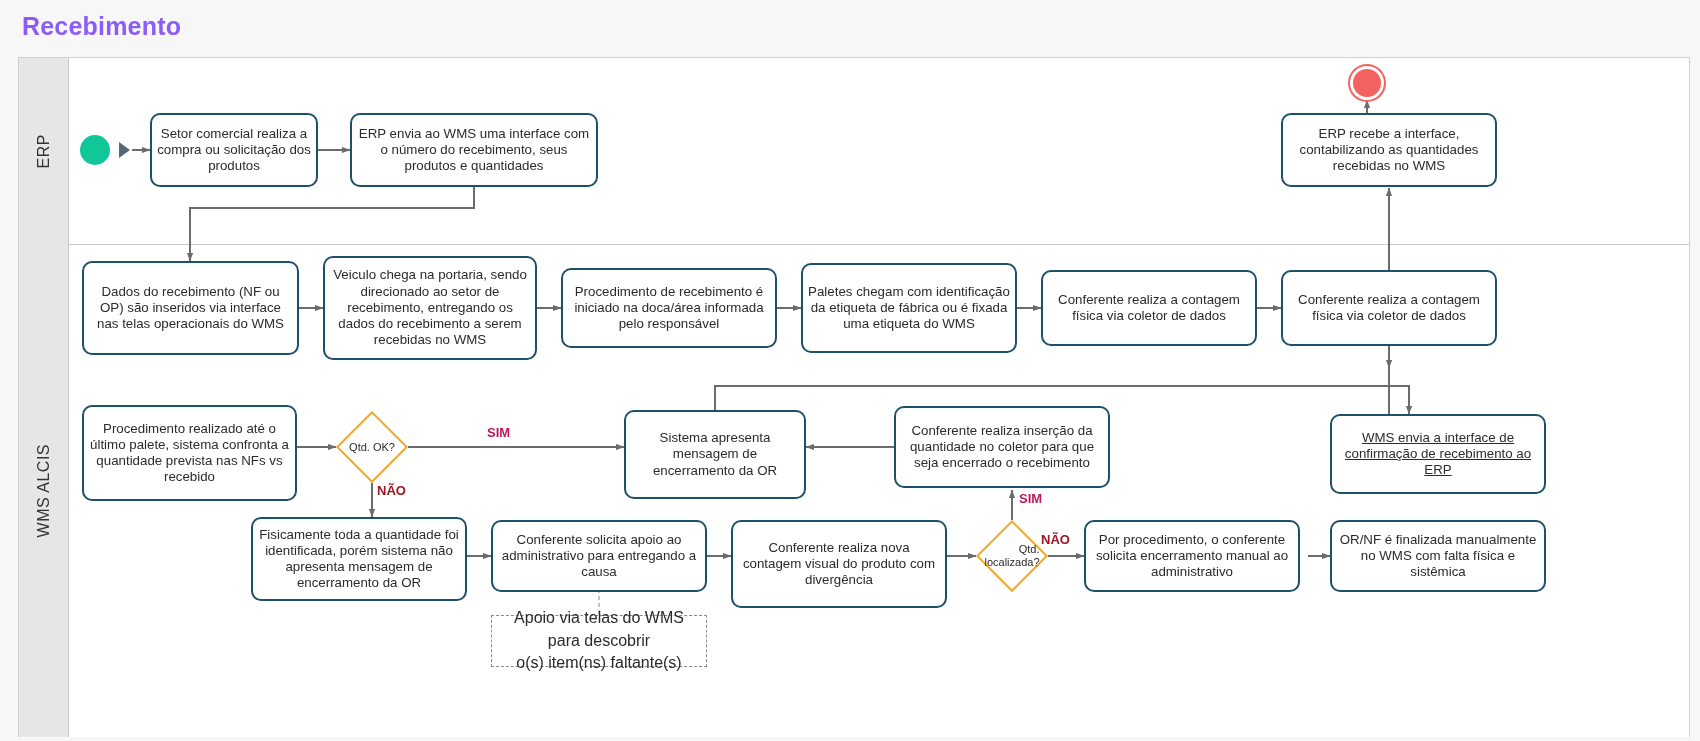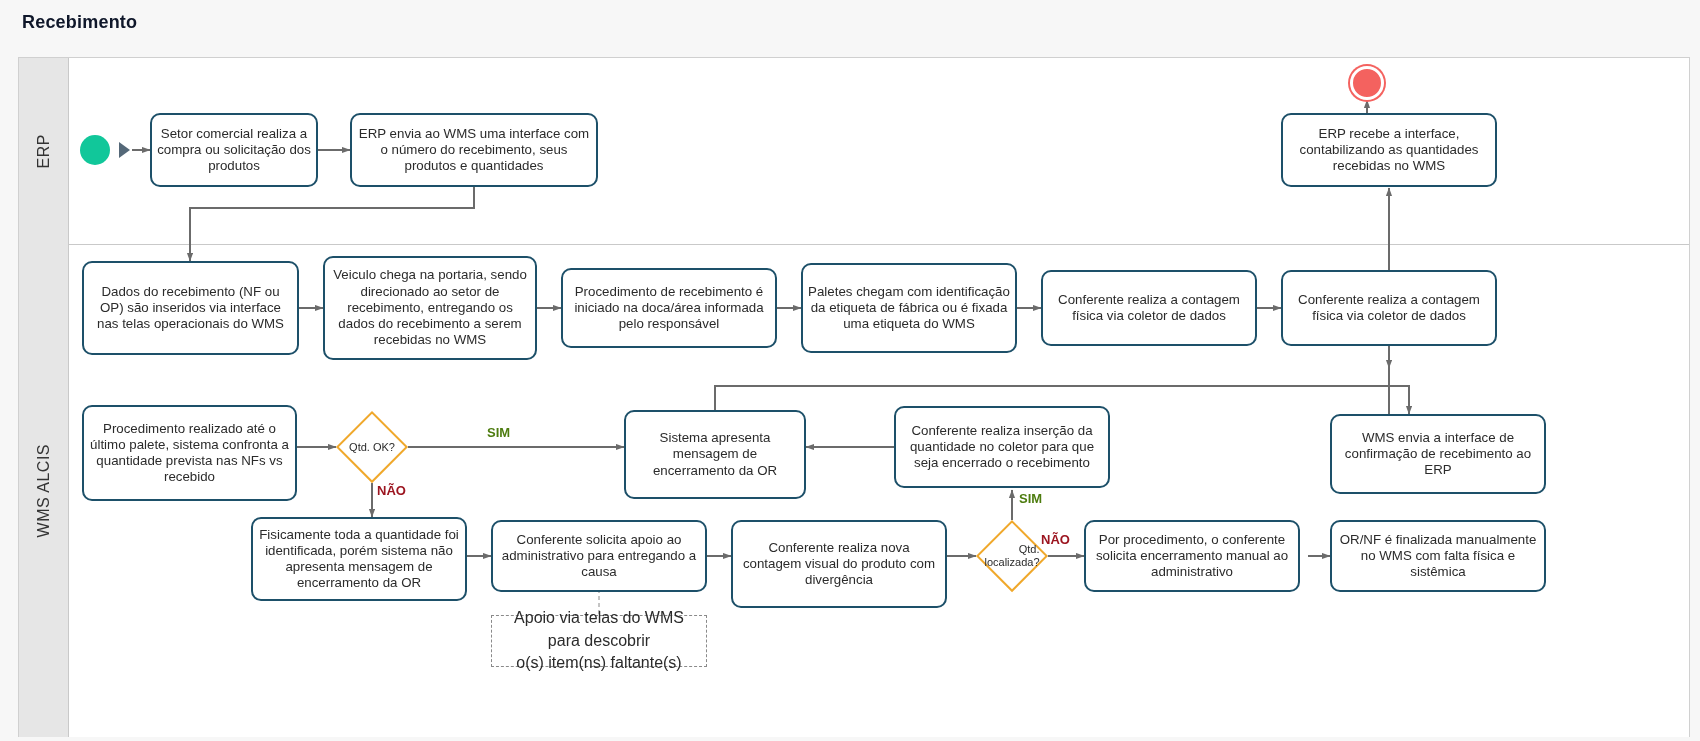--- a/index.html
+++ b/index.html
@@ -20,9 +20,9 @@
   #page-title {
     position: absolute;
     left: 22px; top: 12px;
-    font-size: 18px;
+    font-size: 25px;
     font-weight: bold;
-    color: #0f172a;
+    color: #8b5cf6;
     letter-spacing: 0.2px;
   }
 

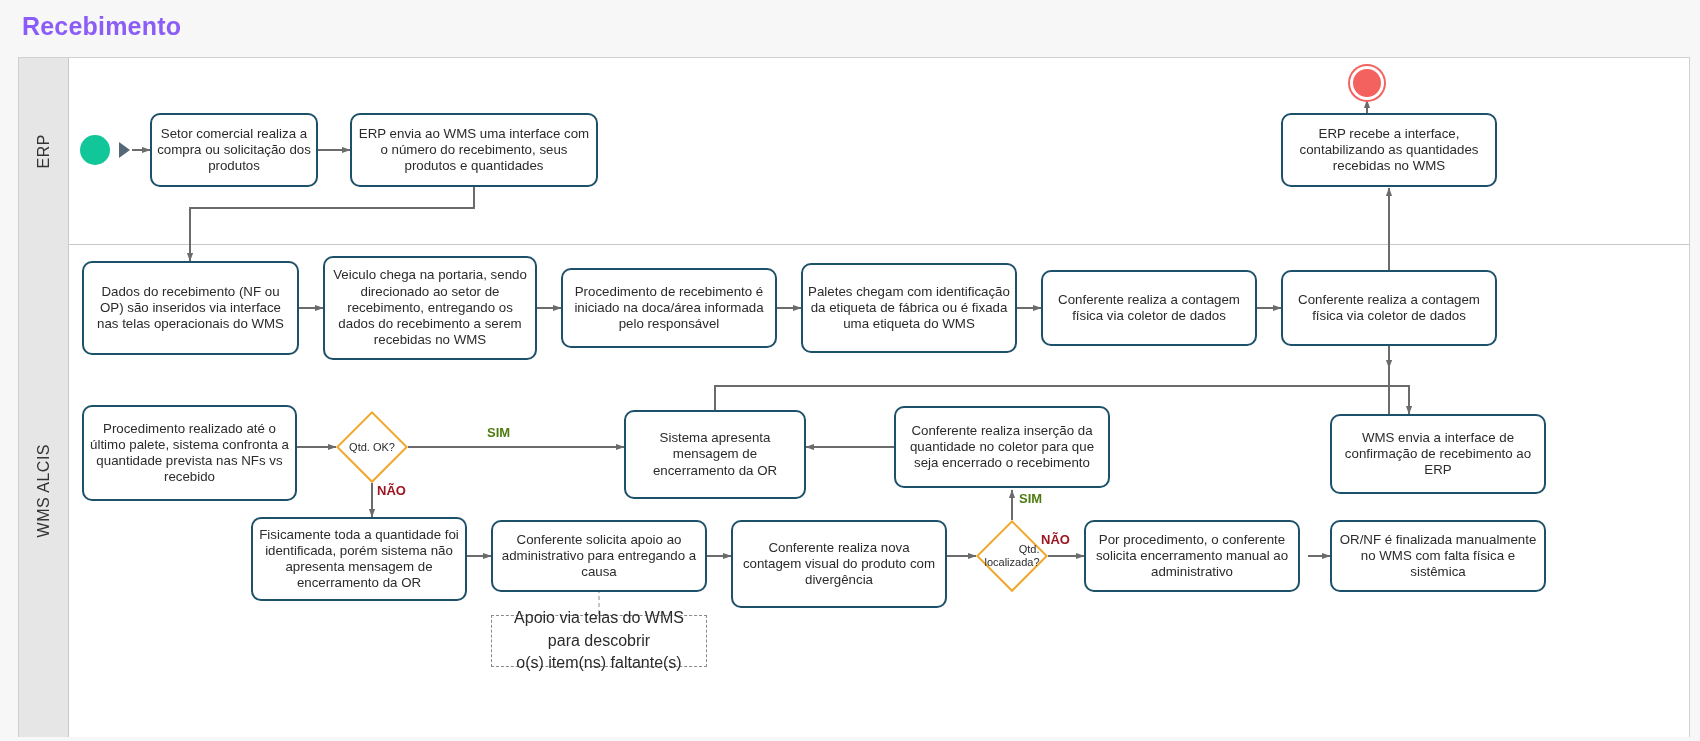--- a/index.html
+++ b/index.html
@@ -159,7 +159,7 @@
     z-index: 7;
     white-space: nowrap;
   }
-  .lbl-sim  { color: #4d7c0f; }
+  .lbl-sim  { color: #be185d; }
   .lbl-nao  { color: #9c1520; }
 </style>
 </head>

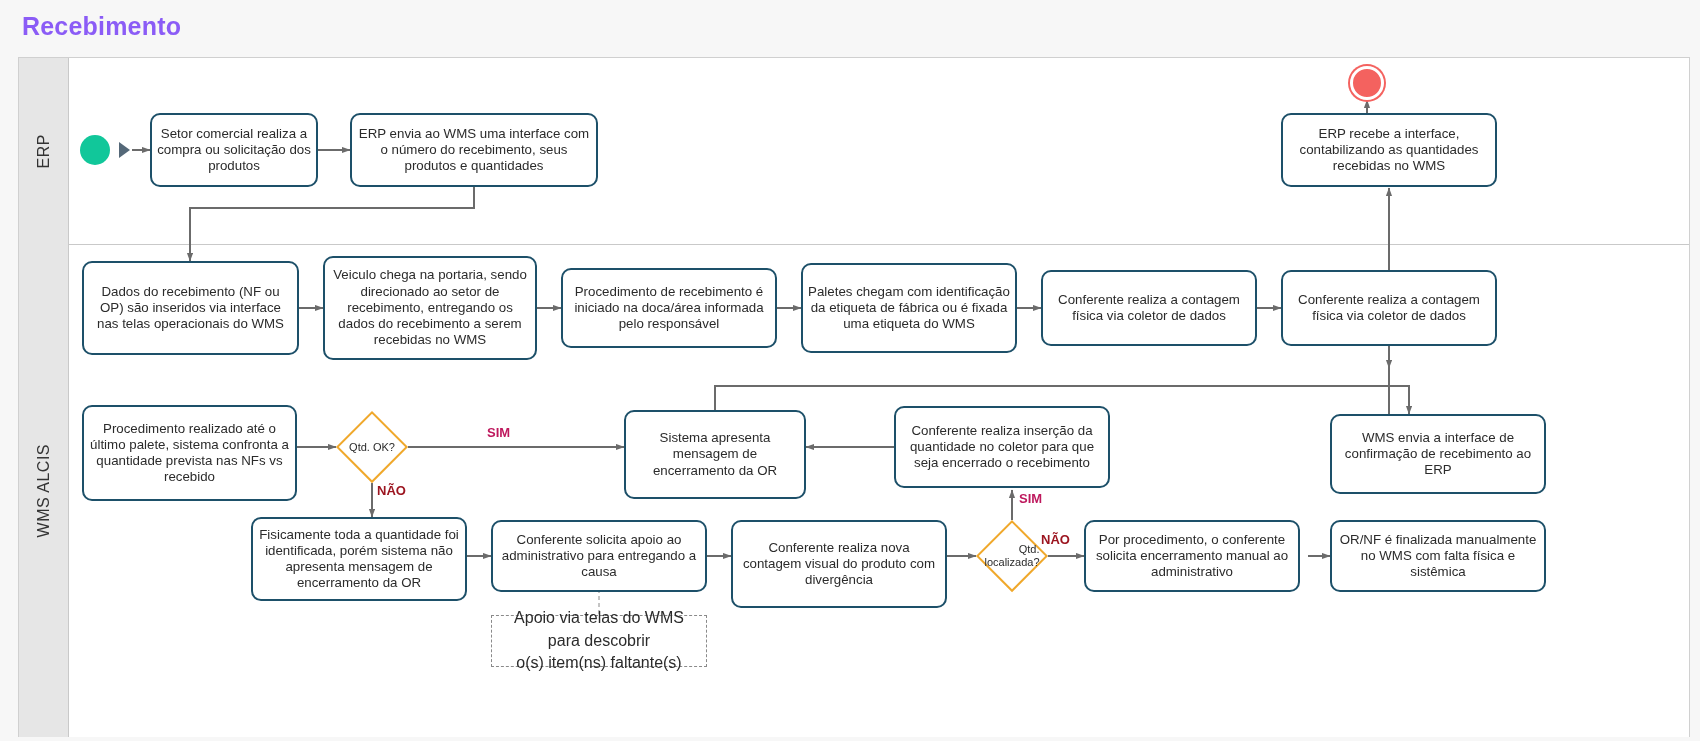--- a/index.html
+++ b/index.html
@@ -278,7 +278,7 @@
 
     <div class="task" style="left:875px; top:348px; width:216px; height:82px;">Conferente realiza inserção da quantidade no coletor para que seja encerrado o recebimento</div>
 
-    <div class="task" style="left:1311px; top:356px; width:216px; height:80px;">WMS envia a interface de confirmação de recebimento ao ERP</div>
+    <div class="task" style="left:1311px; top:356px; width:216px; height:80px;text-decoration:underline;">WMS envia a interface de confirmação de recebimento ao ERP</div>
 
     <div class="task" style="left:232px; top:459px; width:216px; height:84px;text-align:center;">Fisicamente toda a quantidade foi identificada, porém sistema não apresenta mensagem de encerramento da OR</div>
 

